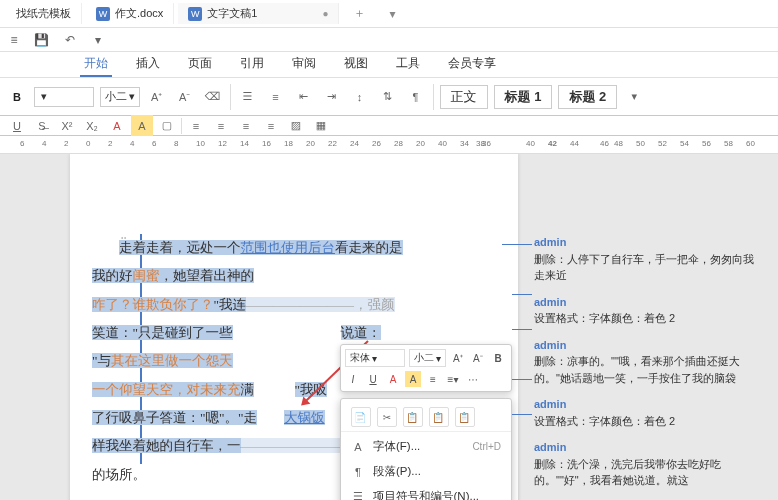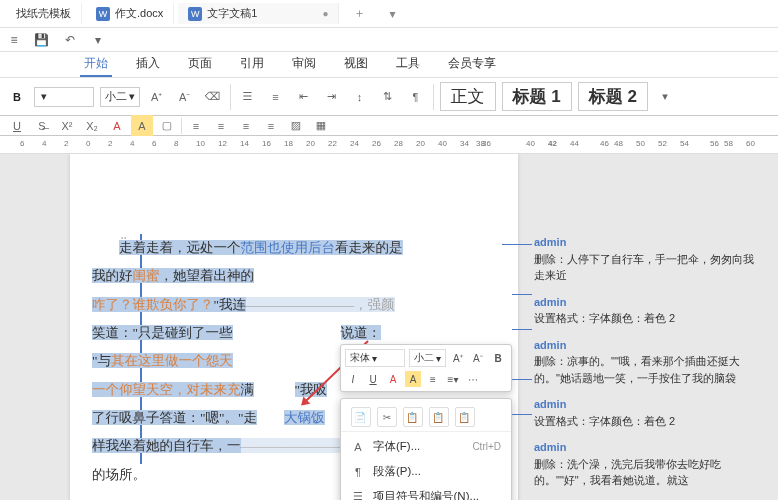--- a/index.html
+++ b/index.html
@@ -20,7 +20,7 @@
 .bold { font-weight: bold; color: #222; }
 .dropdown-field { height: 20px; border: 1px solid #ccc; padding: 0 4px; font-size: 11px; background: #fff; display: inline-flex; align-items: center; gap: 2px; }
 .divider { width: 1px; height: 26px; background: #ddd; }
-.style-btn { padding: 2px 10px; border: 1px solid #ccc; font-size: 17px; background: #fff; }
+.style-btn { padding: 2px 10px; border: 1px solid #ccc; font-size: 13px; background: #fff; }
 .style-btn.h1 { font-weight: bold; }
 .ribbon-right { display: flex; align-items: center; gap: 2px; margin-left: auto; }
 .ribbon-vbtn { display: flex; flex-direction: column; align-items: center; font-size: 10px; width: 36px; height: 32px; justify-content: center; color: #555; }

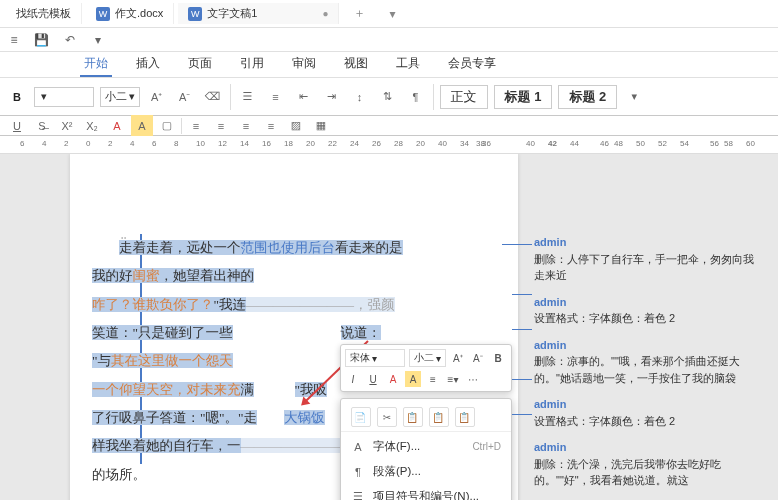--- a/index.html
+++ b/index.html
@@ -160,7 +160,7 @@
       <span class="ruler-tick" style="left: 636px;">50</span>
       <span class="ruler-tick" style="left: 658px;">52</span>
       <span class="ruler-tick" style="left: 680px;">54</span>
-      <span class="ruler-tick" style="left: 702px; margin-left: 8px;">56</span>
+      <span class="ruler-tick" style="left: 702px;">56</span>
       <span class="ruler-tick" style="left: 724px;">58</span>
       <span class="ruler-tick" style="left: 746px;">60</span>
     </div>

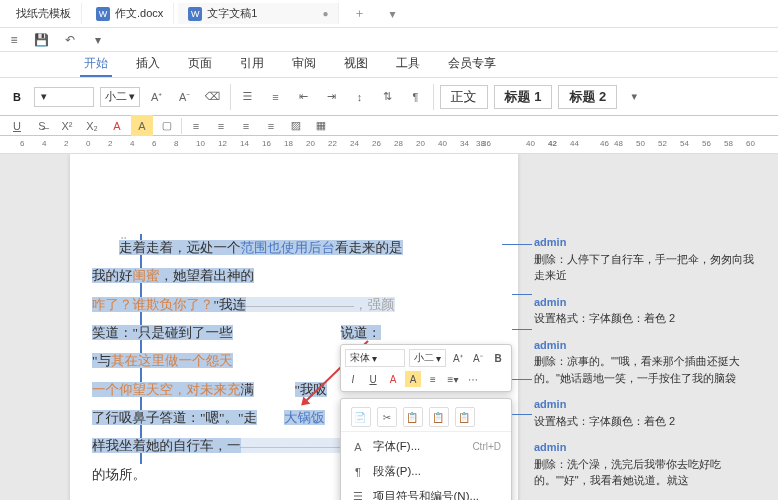--- a/index.html
+++ b/index.html
@@ -31,7 +31,7 @@
 .doc-text { position: absolute; left: 92px; top: 80px; width: 410px; line-height: 2.1; font-size: 13.5px; color: #333; font-family: SimSun, serif; }
 .sel { background: #b8cde8; }
 .txt-orange { color: #d97f3d; }
-.txt-blue { color: #4a7ac6; }
+.txt-blue { color: #4a7ac6; text-decoration: underline; }
 .mini-toolbar { position: absolute; left: 340px; top: 190px; width: 172px; background: #fff; border: 1px solid #ccc; box-shadow: 0 2px 6px rgba(0,0,0,.2); border-radius: 3px; padding: 4px; display: flex; flex-wrap: wrap; gap: 4px; align-items: center; }
 .mini-toolbar .dd { border: 1px solid #ddd; font-size: 10px; padding: 1px 4px; display: inline-flex; align-items: center; gap: 2px; }
 .mini-toolbar .mb { width: 16px; height: 16px; display: inline-flex; align-items: center; justify-content: center; font-size: 10px; color: #555; }

